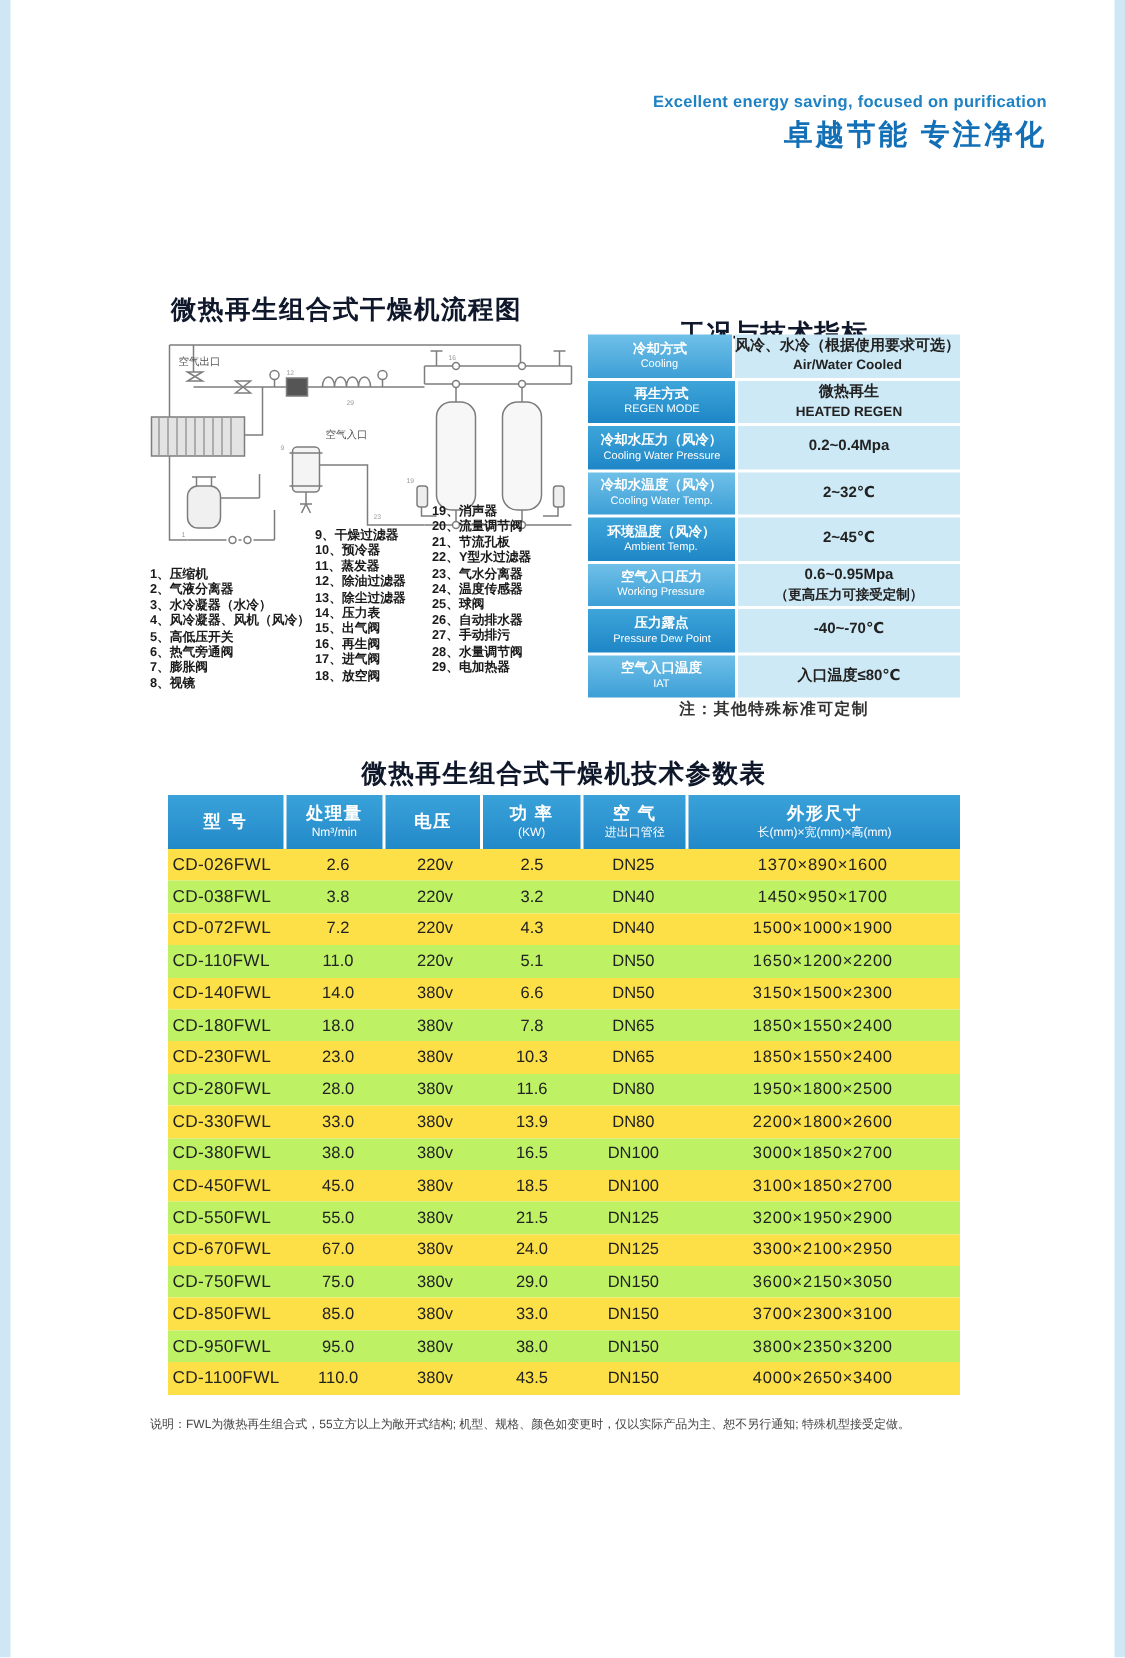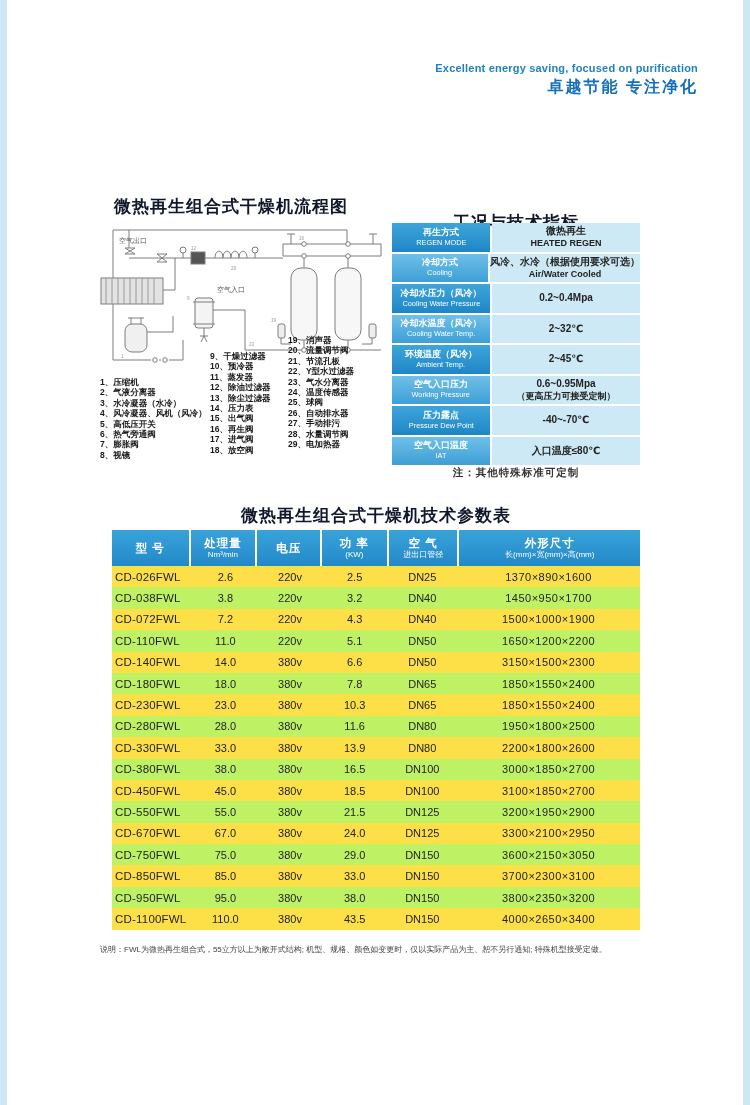--- a/index.html
+++ b/index.html
@@ -15,7 +15,7 @@
   
   .tagline{position:absolute;top:62px;right:52px;text-align:right;}
   .tagline-en{font-size:11px;font-weight:bold;color:#1e82c4;letter-spacing:.2px;}
-  .tagline-cn{font-size:16px;font-weight:bold;color:#1470b6;letter-spacing:2px;margin-top:3px;}
+  .tagline-cn{font-size:19px;font-weight:bold;color:#1470b6;letter-spacing:2px;margin-top:3px;}
 
   .section-title{position:absolute;font-size:17px;font-weight:bold;color:#0f172a;letter-spacing:1px;white-space:nowrap;}
   #diagram-title{left:114px;top:195px;}

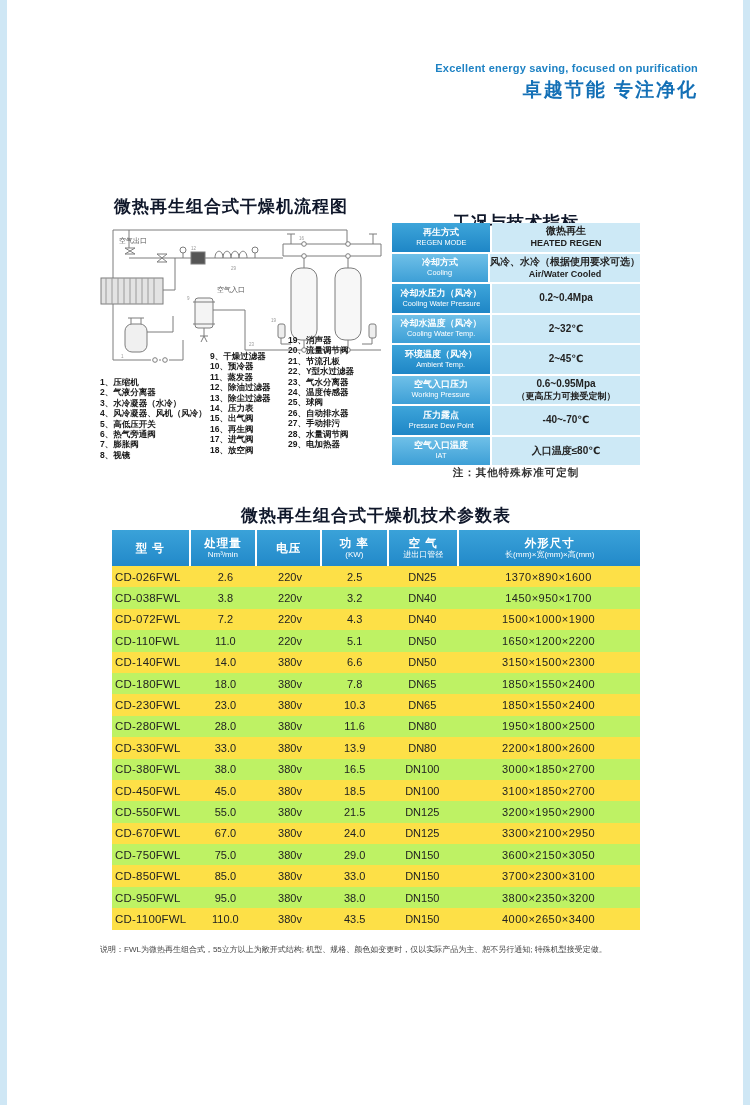--- a/index.html
+++ b/index.html
@@ -193,6 +193,16 @@
 
 <div id="spec-table">
   <div id="spec-rows">
+      <div class="spec-row alt">
+        <div class="spec-label">
+          <div class="spec-label-cn">冷却方式</div>
+          <div class="spec-label-en">Cooling</div>
+        </div>
+        <div class="spec-value">
+          <div class="spec-value-line">风冷、水冷（根据使用要求可选）</div>
+          <div class="spec-value-line">Air/Water Cooled</div>
+        </div>
+      </div>
       <div class="spec-row">
         <div class="spec-label">
           <div class="spec-label-cn">再生方式</div>
@@ -201,16 +211,6 @@
         <div class="spec-value">
           <div class="spec-value-line">微热再生</div>
           <div class="spec-value-line">HEATED REGEN</div>
-        </div>
-      </div>
-      <div class="spec-row alt">
-        <div class="spec-label">
-          <div class="spec-label-cn">冷却方式</div>
-          <div class="spec-label-en">Cooling</div>
-        </div>
-        <div class="spec-value">
-          <div class="spec-value-line">风冷、水冷（根据使用要求可选）</div>
-          <div class="spec-value-line">Air/Water Cooled</div>
         </div>
       </div>
       <div class="spec-row">

